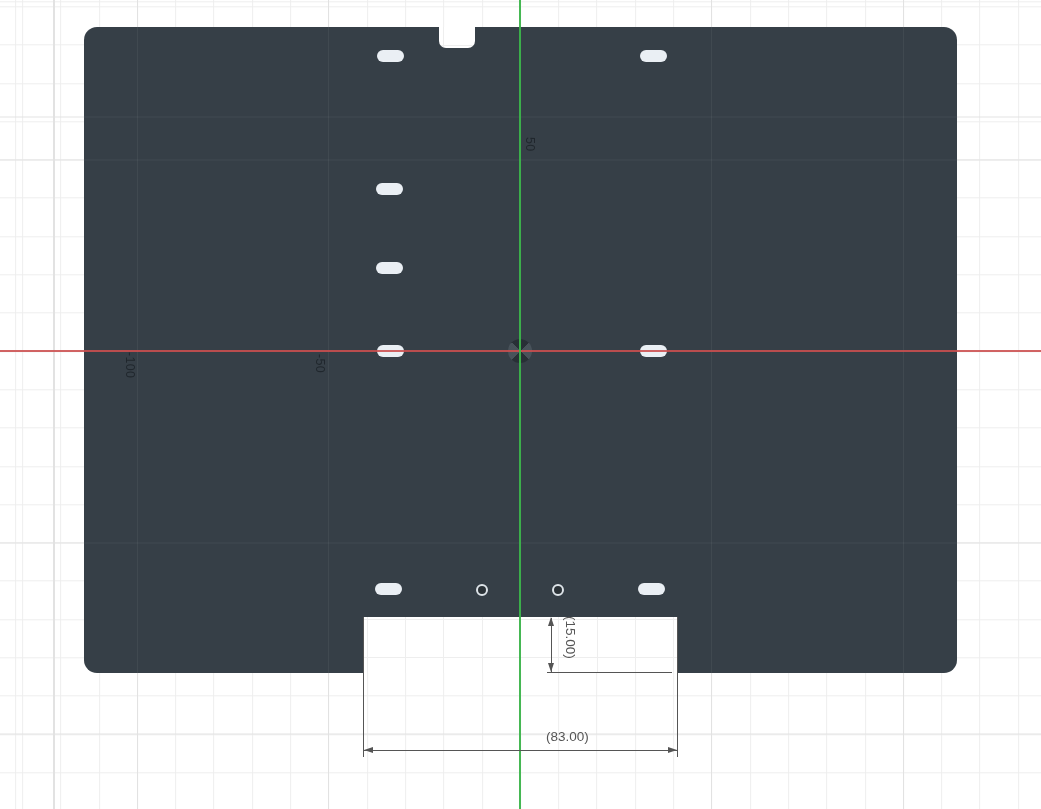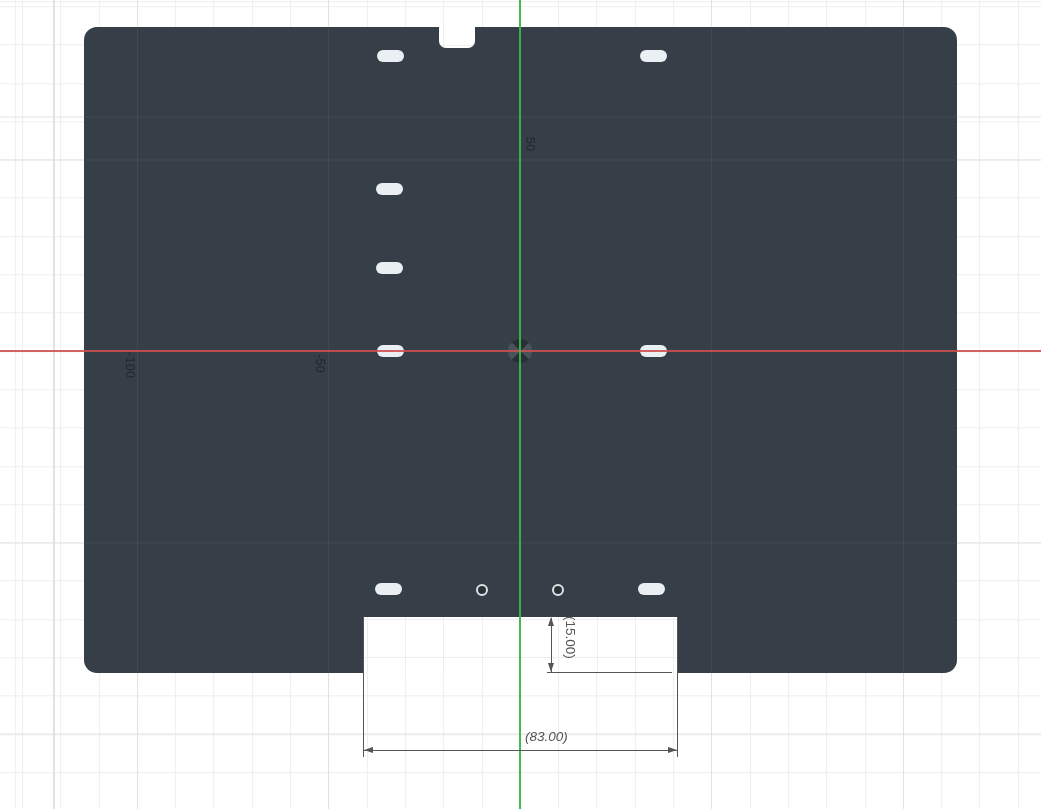--- a/index.html
+++ b/index.html
@@ -106,7 +106,7 @@
     <div class="dim-line" style="left:364px;top:750px;width:313px;height:1px;"></div>
     <div class="arr arr-left" style="left:364px;top:747px;"></div>
     <div class="arr arr-right" style="left:668px;top:747px;"></div>
-    <span class="dim-text" style="left:525px;top:729px;font-style:italic;">(83.00)</span>
+    <span class="dim-text" style="left:546px;top:729px;">(83.00)</span>
   </div>
 
 </div>

